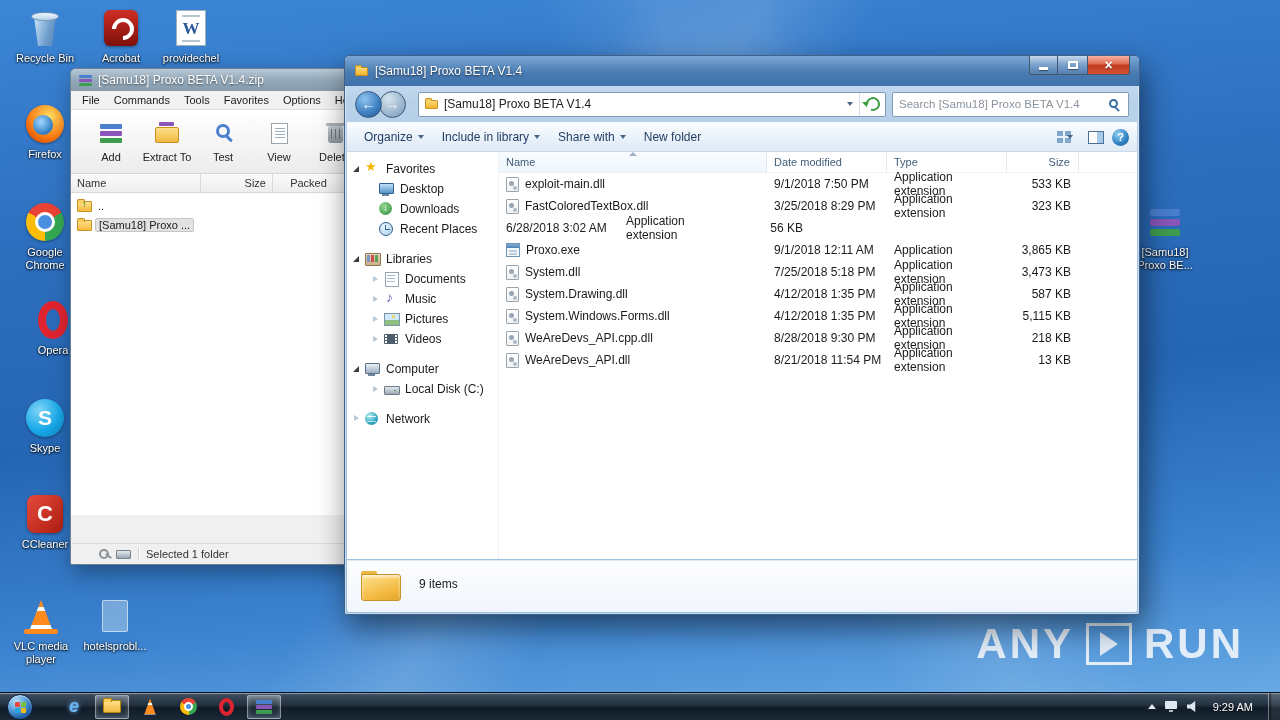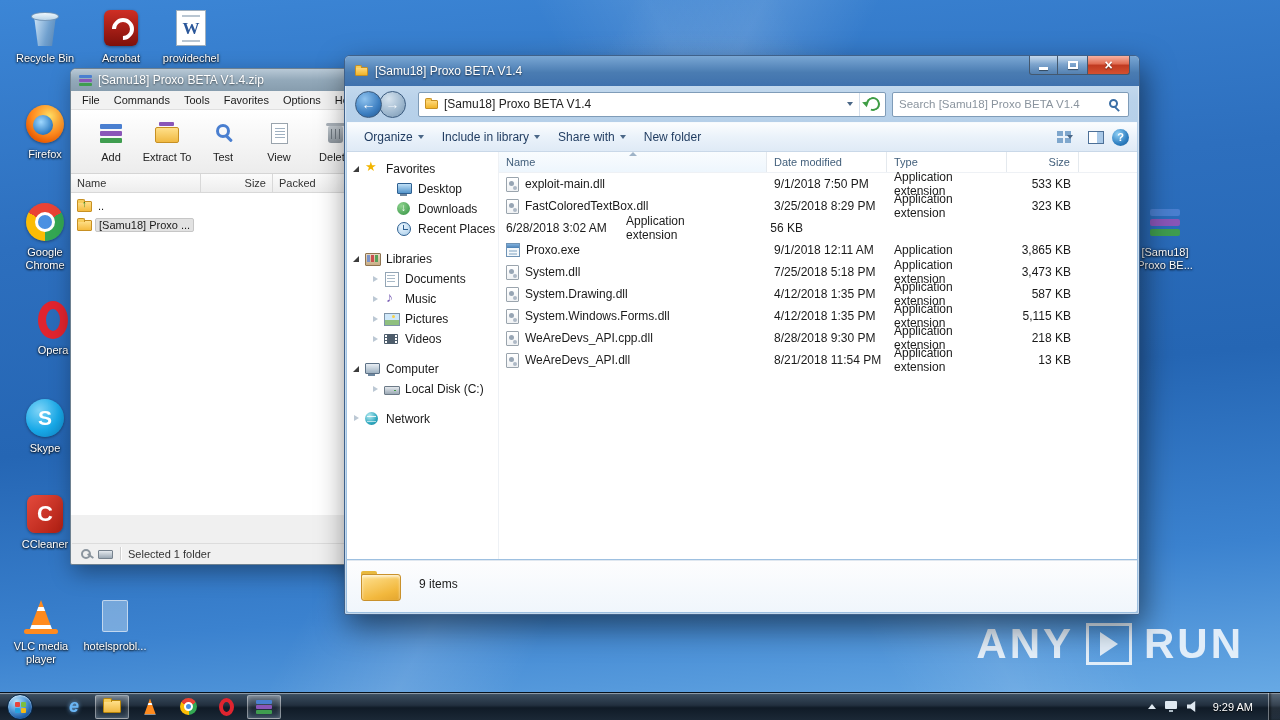--- a/index.html
+++ b/index.html
@@ -107,7 +107,7 @@
   .combo-txt{white-space:nowrap;overflow:hidden}
   .rar-cols{height:19px;display:flex;background:linear-gradient(#fbfbfb,#ededed);border-bottom:1px solid #d8d8d8;font-size:11px;color:#333}
   .rc{display:flex;align-items:center;border-right:1px solid #d8d8d8;padding:0 6px}
-  .rc.name{width:130px}.rc.size{width:72px;justify-content:flex-end}.rc.packed{width:72px;justify-content:flex-start}
+  .rc.name{width:130px}.rc.size{width:72px;justify-content:flex-end}.rc.packed{width:72px;justify-content:center}
   .rc.fill{flex:1;border-right:none}
   .rar-list{background:#fff;height:322px;font-size:11px;color:#1a1a1a;padding-top:3px;overflow:hidden}
   .rrow{display:flex;align-items:center;height:19px;padding-left:6px}

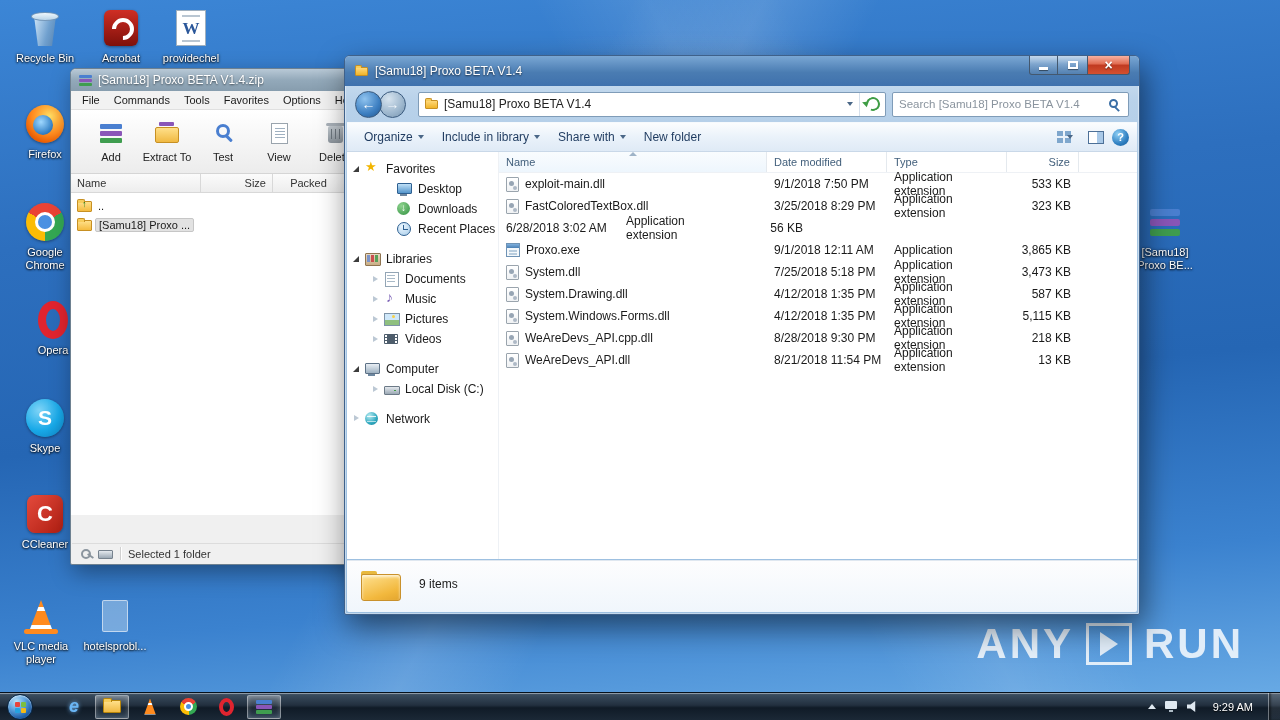--- a/index.html
+++ b/index.html
@@ -179,7 +179,7 @@
   .sidebar{width:152px;padding-top:6px;font-size:12px;color:#1a1a1a;border-right:1px solid #eef1f5;flex:none}
   .sb-sec{display:flex;align-items:center;height:21px;padding-left:5px}
   .sb-item{display:flex;align-items:center;height:20px;padding-left:24px}
-  .sb-item.noarr{padding-left:49px}
+  .sb-item.noarr{padding-left:31px}
   .sb-gap{height:9px}
   .exp{width:9px;height:9px;flex:none;margin-right:3px;position:relative}
   .exp.closed::before{content:"";position:absolute;left:2px;top:1px;border-top:3.5px solid transparent;border-bottom:3.5px solid transparent;border-left:5px solid #bcc8d4}

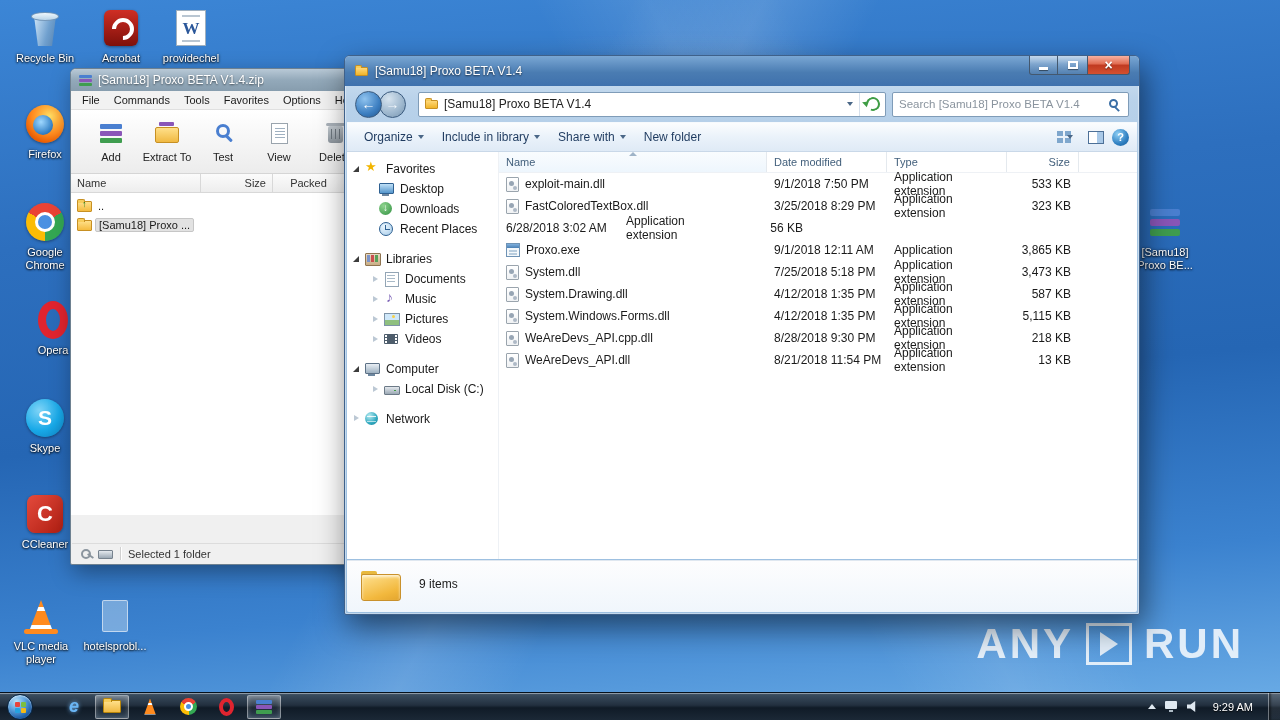--- a/index.html
+++ b/index.html
@@ -119,7 +119,7 @@
     border-bottom:none;border-radius:2px 2px 0 0}
   .fi-up::after{content:"↑";position:absolute;left:4px;top:-3px;font-size:9px;font-weight:bold;color:#1c7a1c}
   .rar-status{position:absolute;left:1px;right:1px;bottom:1px;height:20px;background:#f0f0f0;border-top:1px solid #dcdcdc;
-    display:flex;align-items:center;font-size:11px;color:#333;padding-left:8px;border-radius:0 0 2px 2px}
+    display:flex;align-items:center;font-size:11px;color:#333;padding-left:26px;border-radius:0 0 2px 2px}
   .wst-key{width:14px;height:13px;position:relative;margin-right:4px}
   .wst-key::before{content:"";position:absolute;left:1px;top:2px;width:6px;height:6px;border:2px solid #8b959e;border-radius:50%}
   .wst-key::after{content:"";position:absolute;left:7px;top:8px;width:7px;height:2px;background:#8b959e;transform:rotate(35deg)}

